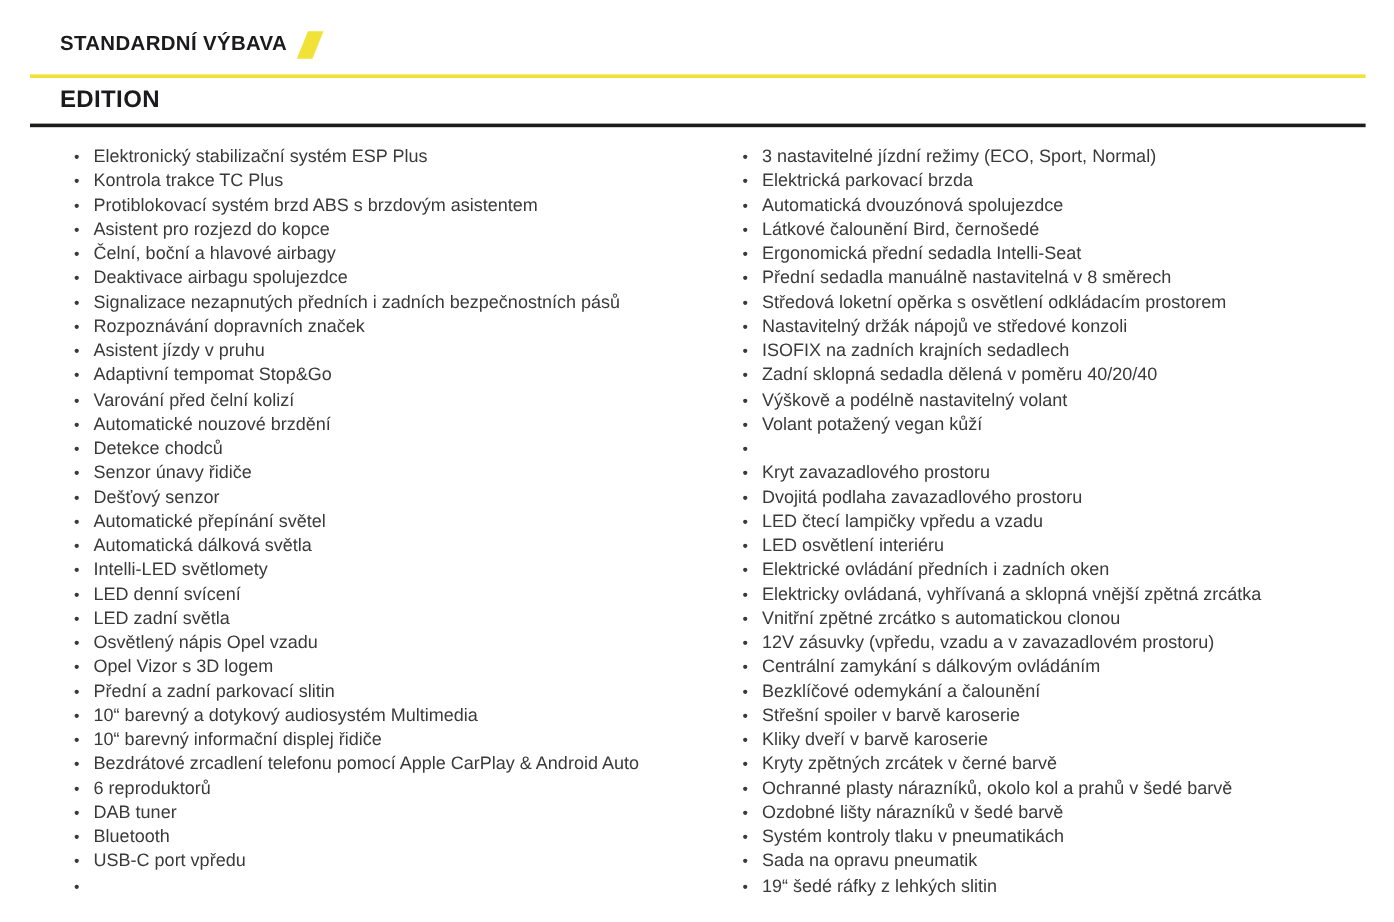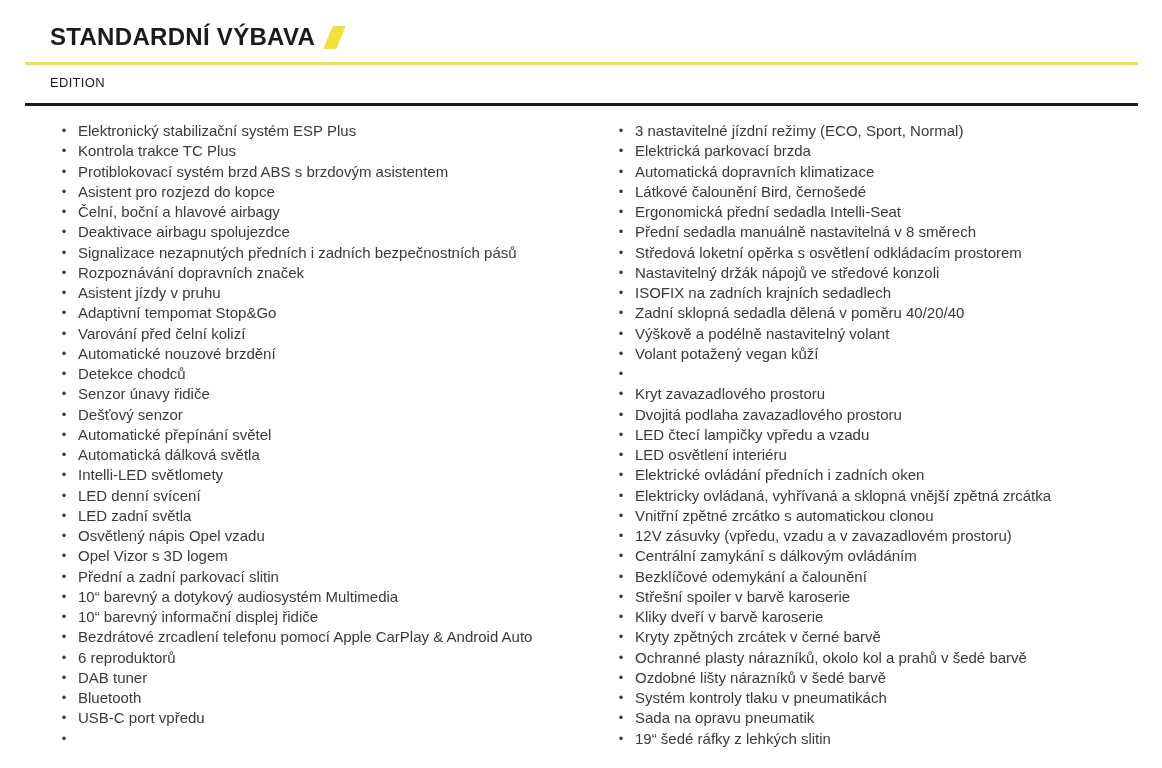--- a/index.html
+++ b/index.html
@@ -24,7 +24,7 @@
   }
   h1.page-title {
     margin: 0;
-    font-size: 24px;
+    font-size: 17px;
     line-height: 30px;
     font-weight: 700;
     letter-spacing: 0.3px;

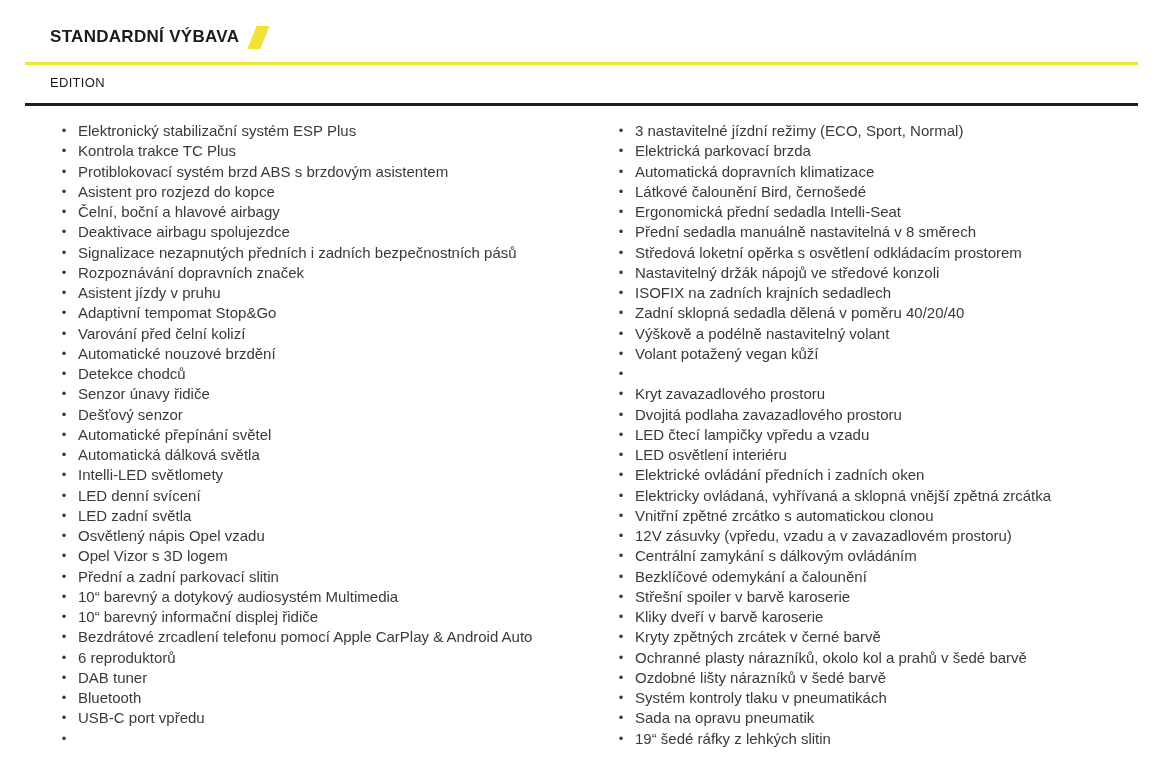--- a/index.html
+++ b/index.html
@@ -49,9 +49,9 @@
   }
   h2.trim-title {
     margin: 7px 24px 0 50px;
-    font-size: 13px;
+    font-size: 20px;
     line-height: 22px;
-    font-weight: 400;
+    font-weight: 700;
     letter-spacing: 0.3px;
     color: var(--title-color, #1b1b1d);
   }

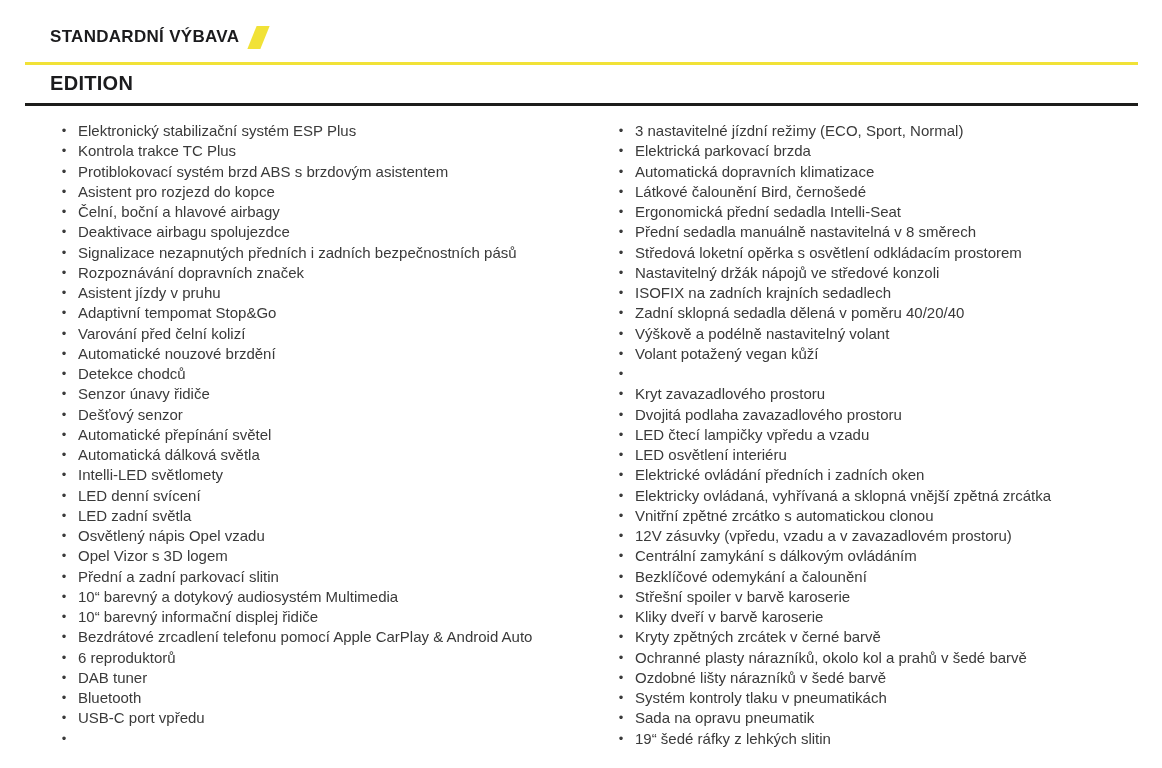--- a/index.html
+++ b/index.html
@@ -242,7 +242,7 @@
         </li>
         <li>
           <span class="bullet">•</span>
-          <span class="item-text">Automatická dopravních klimatizace</span>
+          <span class="item-text">Automatická dvouzónová spolujezdce</span>
         </li>
         <li>
           <span class="bullet">•</span>

